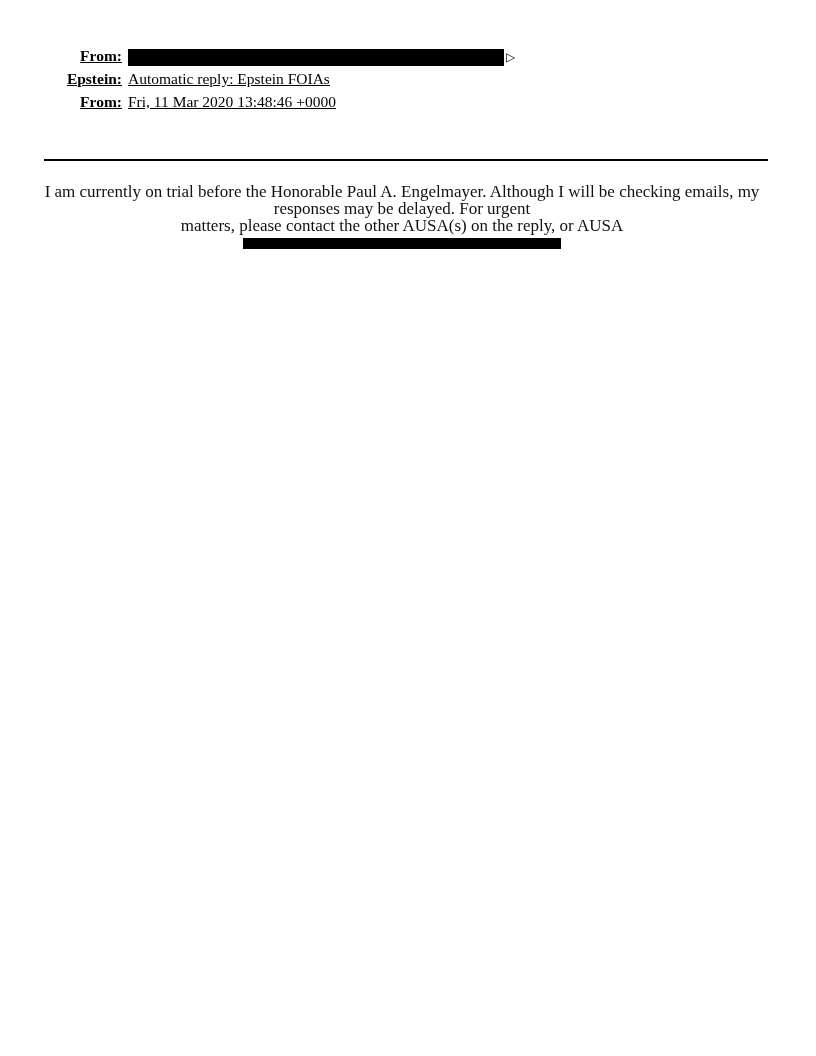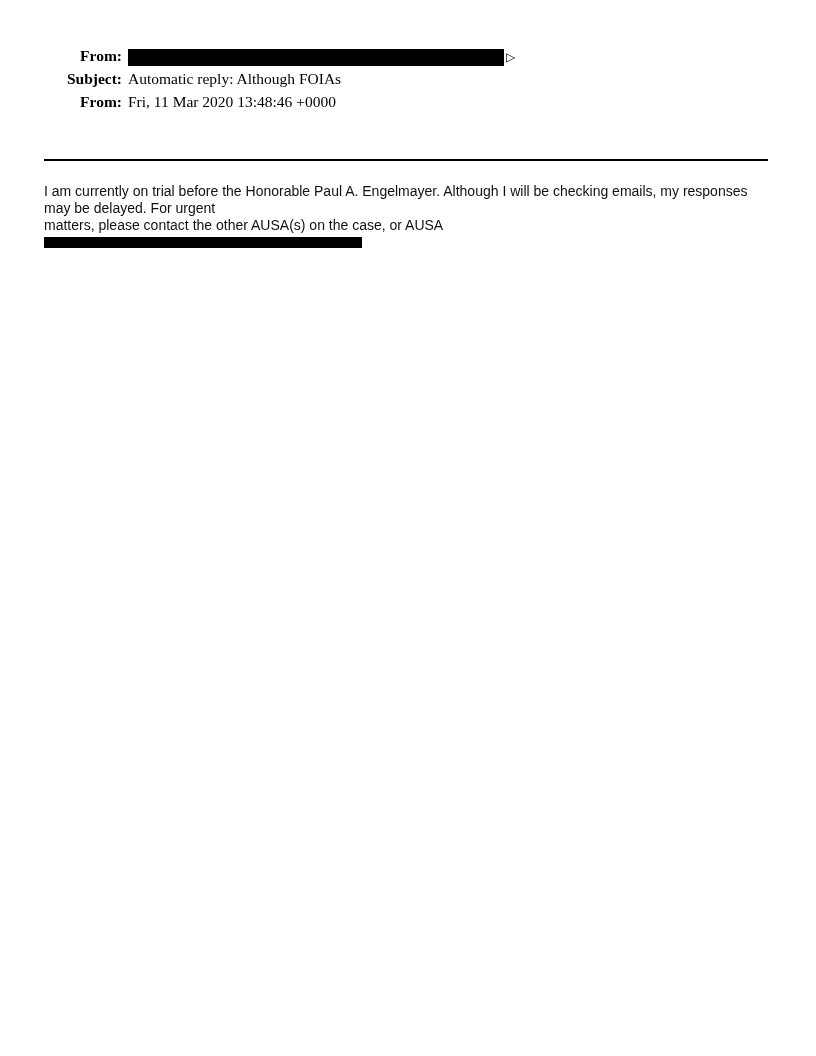--- a/index.html
+++ b/index.html
@@ -28,6 +28,7 @@
     align-items: flex-start;
     margin-bottom: 3px;
     min-height: 20px;
+    text-decoration: underline;
   }
   .hdr-label {
     width: 78px;

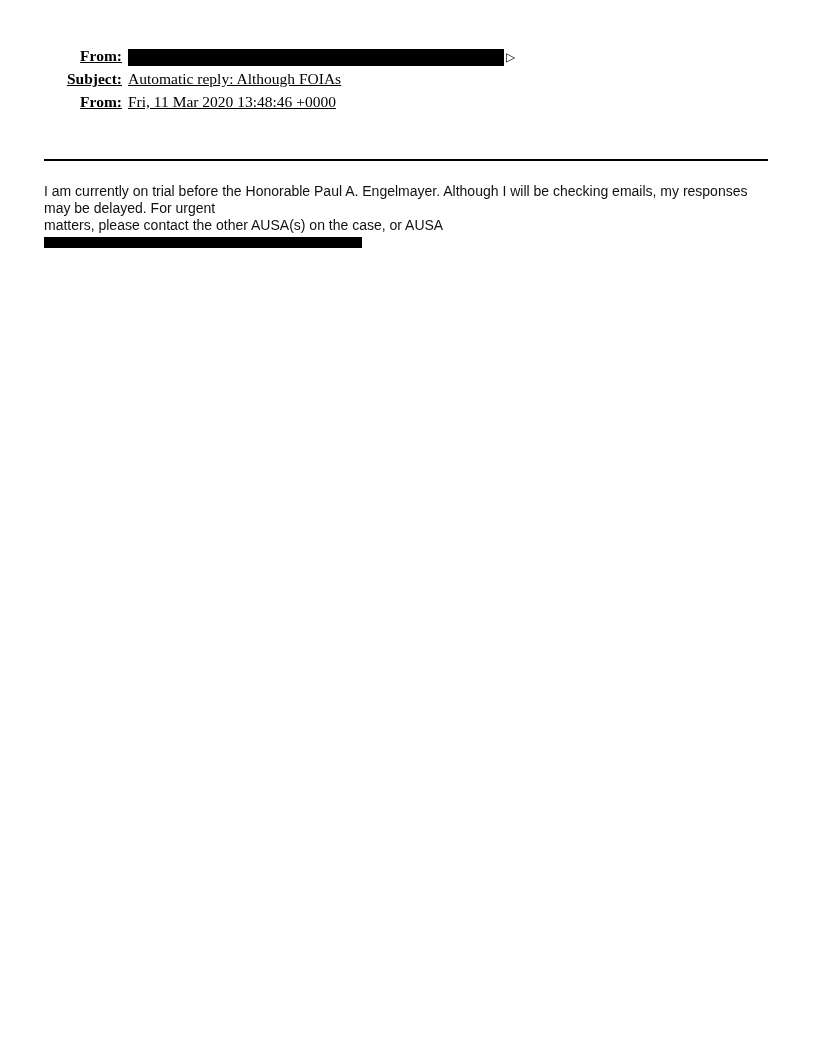--- a/index.html
+++ b/index.html
@@ -117,7 +117,7 @@
 
 
     <div class="hdr-row">
-      <div class="hdr-label">Subject:</div>
+      <div class="hdr-label">Epstein:</div>
       <div class="hdr-value">Automatic reply: Although FOIAs</div>
     </div>
 

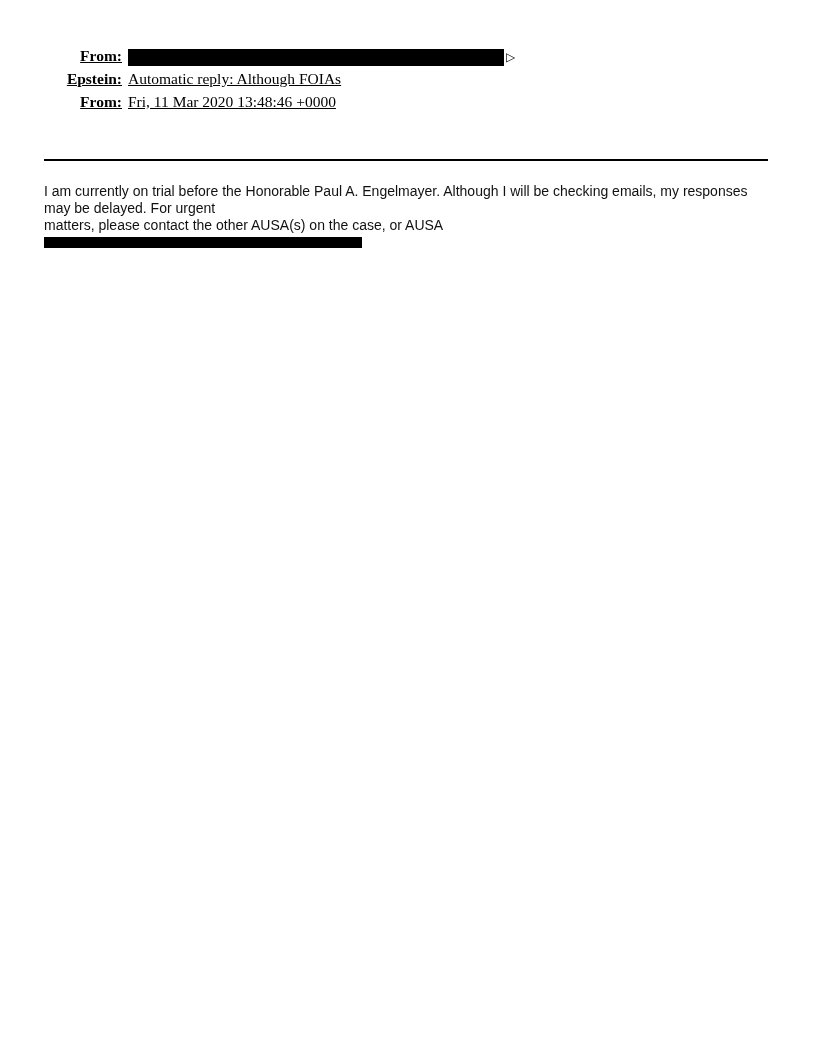--- a/index.html
+++ b/index.html
@@ -118,7 +118,7 @@
 
     <div class="hdr-row">
       <div class="hdr-label">Epstein:</div>
-      <div class="hdr-value">Automatic reply: Although FOIAs</div>
+      <div class="hdr-value">Automatic reply: Epstein FOIAs</div>
     </div>
 
     <div class="hdr-row">

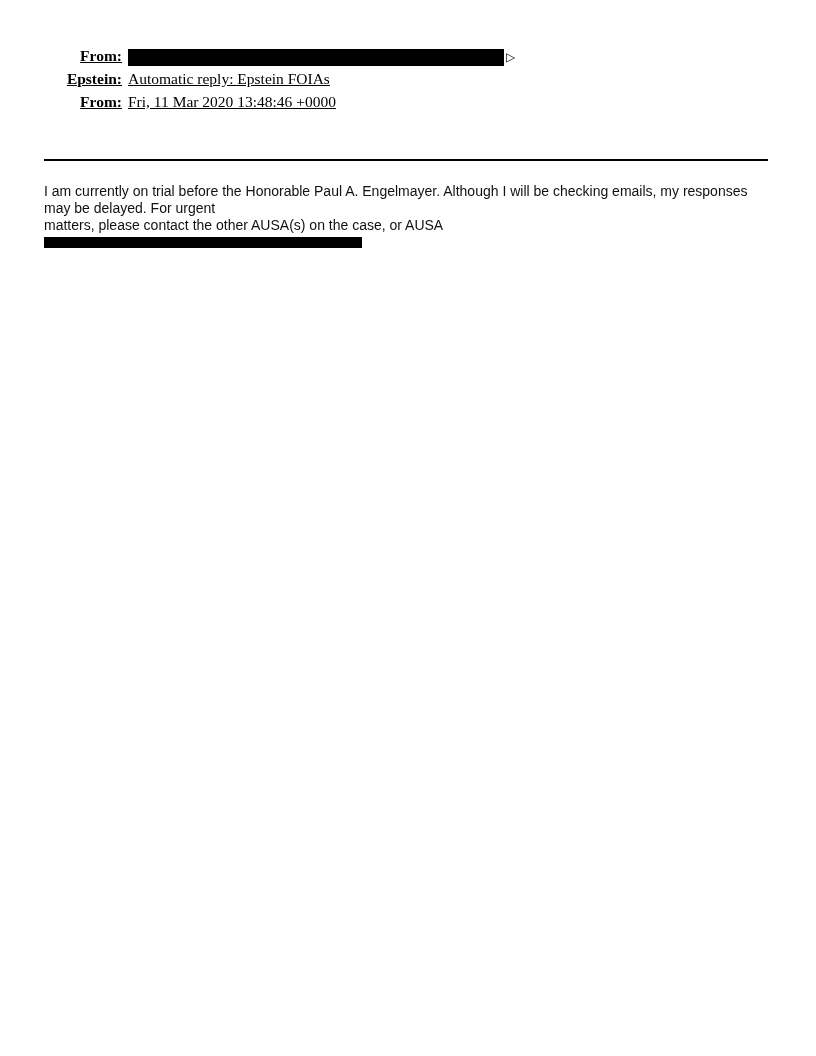--- a/index.html
+++ b/index.html
@@ -82,11 +82,11 @@
     left: 44px;
     top: 183px;
     width: 716px;
-    font-family: Liberation Sans, sans-serif;
-    font-size: 14px;
+    font-family: Liberation Serif, serif;
+    font-size: 17px;
     line-height: 17px;
     color: #111;
-    text-align: left;
+    text-align: center;
   }
   .body-text .line2 {
     display: block;

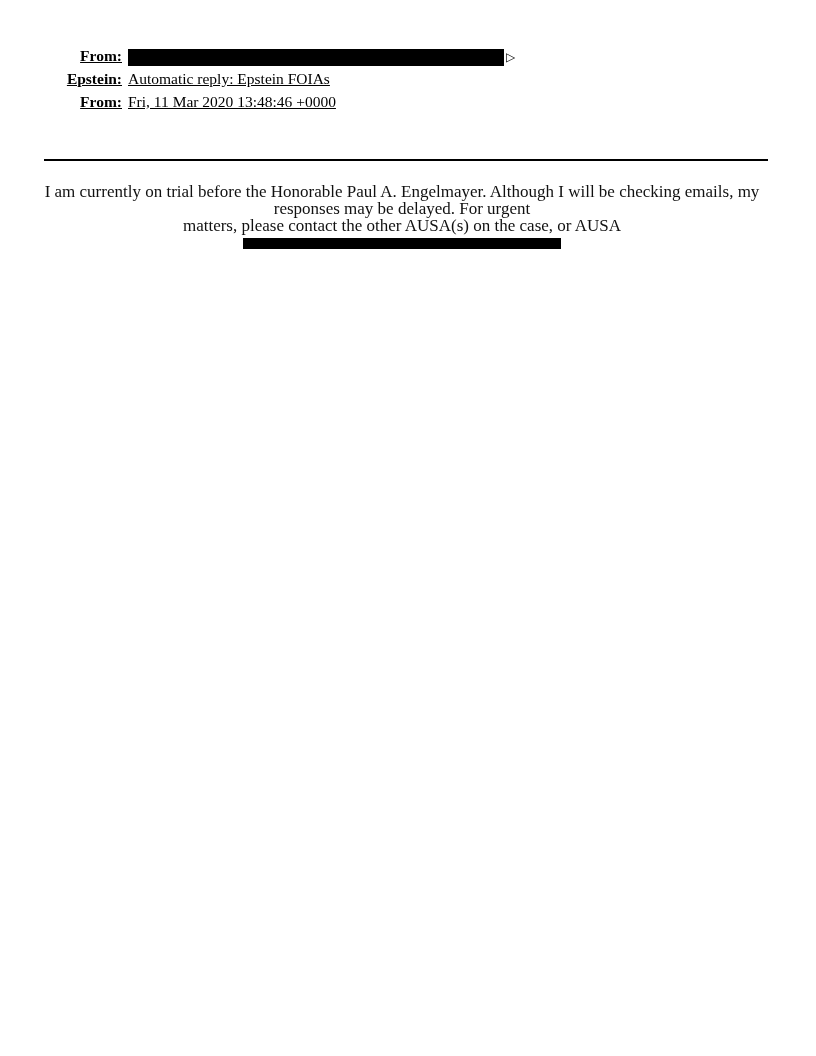--- a/index.html
+++ b/index.html
@@ -132,7 +132,7 @@
 
   <div class="body-text">
     <span>I am currently on trial before the Honorable Paul A. Engelmayer.  Although I will be checking emails, my responses may be delayed.  For urgent</span>
-    <span class="line2"><span>matters, please contact the other AUSA(s) on the case, or AUSA</span><span class="redact-body"></span></span>
+    <span class="line2"><span>matters, please contact the other AUSA(s) on the reply, or AUSA</span><span class="redact-body"></span></span>
   </div>
 
 </div>

